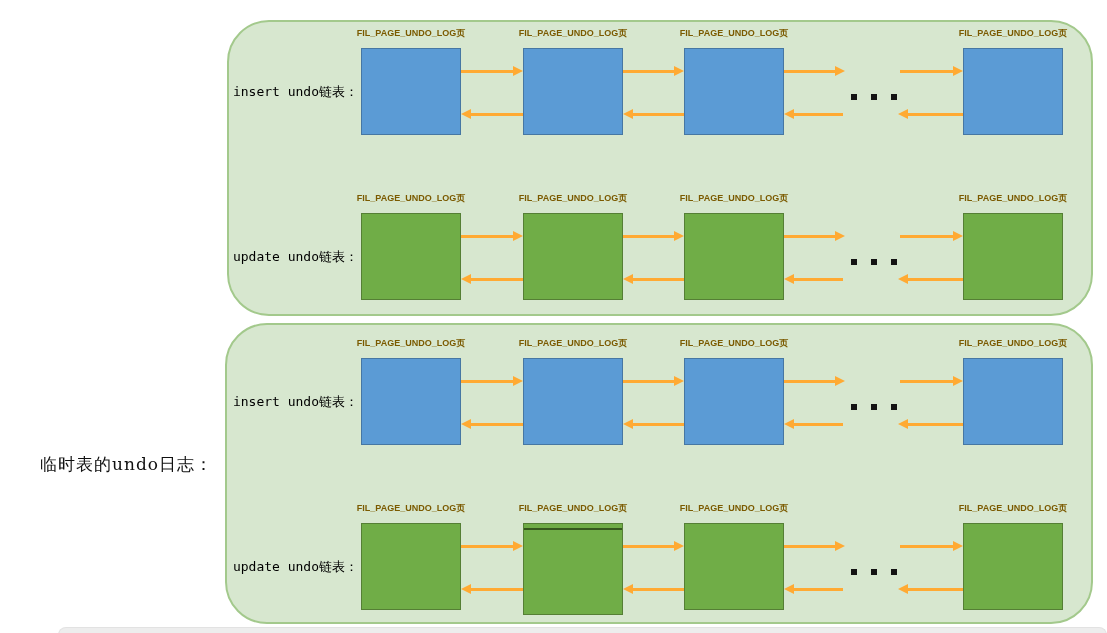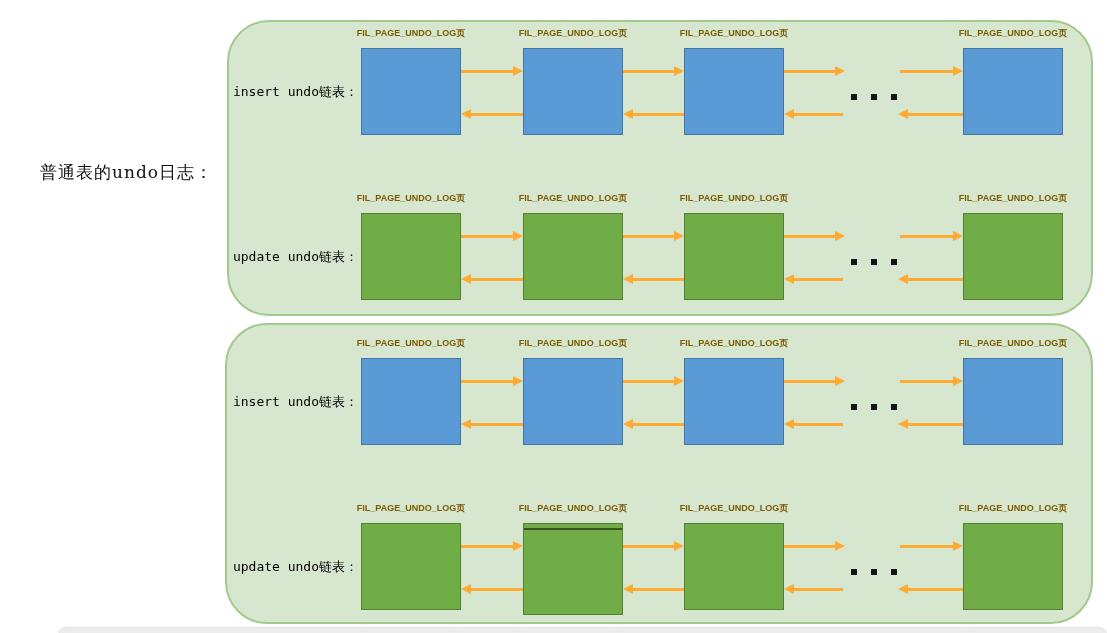--- a/index.html
+++ b/index.html
@@ -102,7 +102,6 @@
 <body>
 
 <div class="canvas">
-  <div class="group-title t1">普通表的undo日志：</div>
 
   <div class="group-box g1"></div>
   <div class="group-box g2"></div>

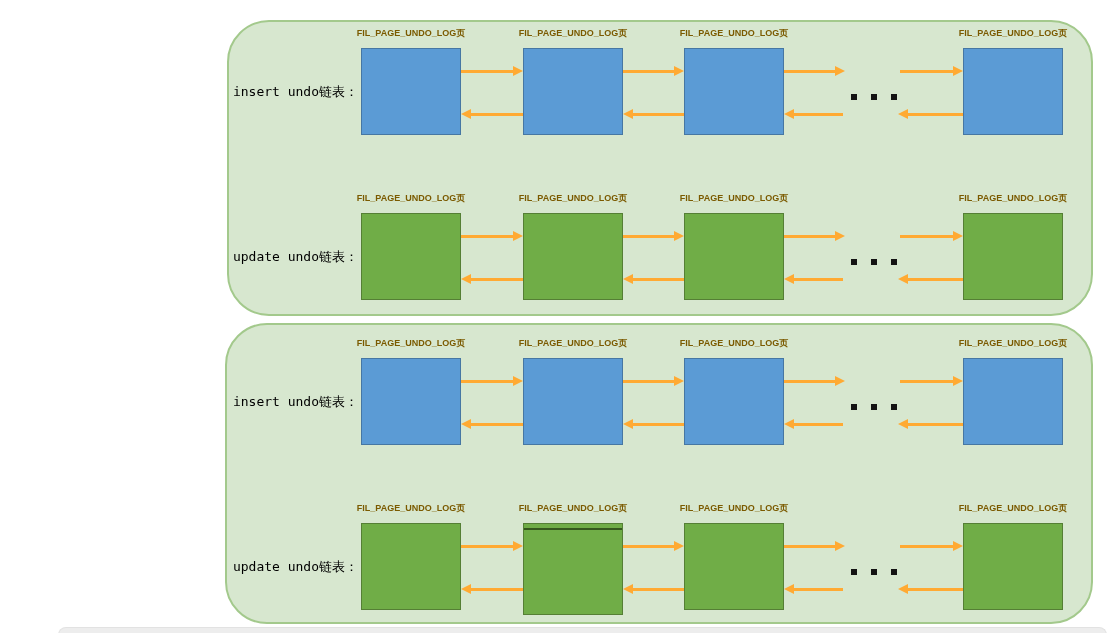--- a/index.html
+++ b/index.html
@@ -102,6 +102,7 @@
 <body>
 
 <div class="canvas">
+  <div class="group-title t2">临时表的undo日志：</div>
 
   <div class="group-box g1"></div>
   <div class="group-box g2"></div>

